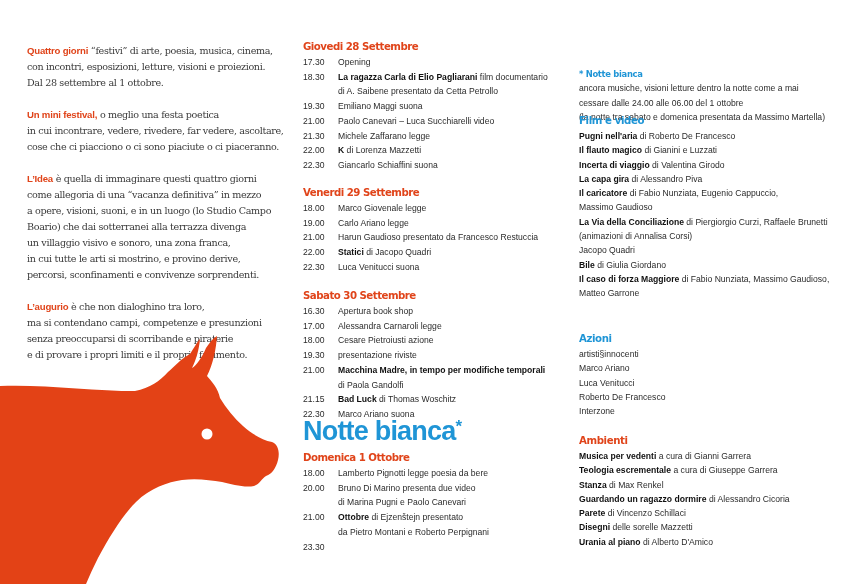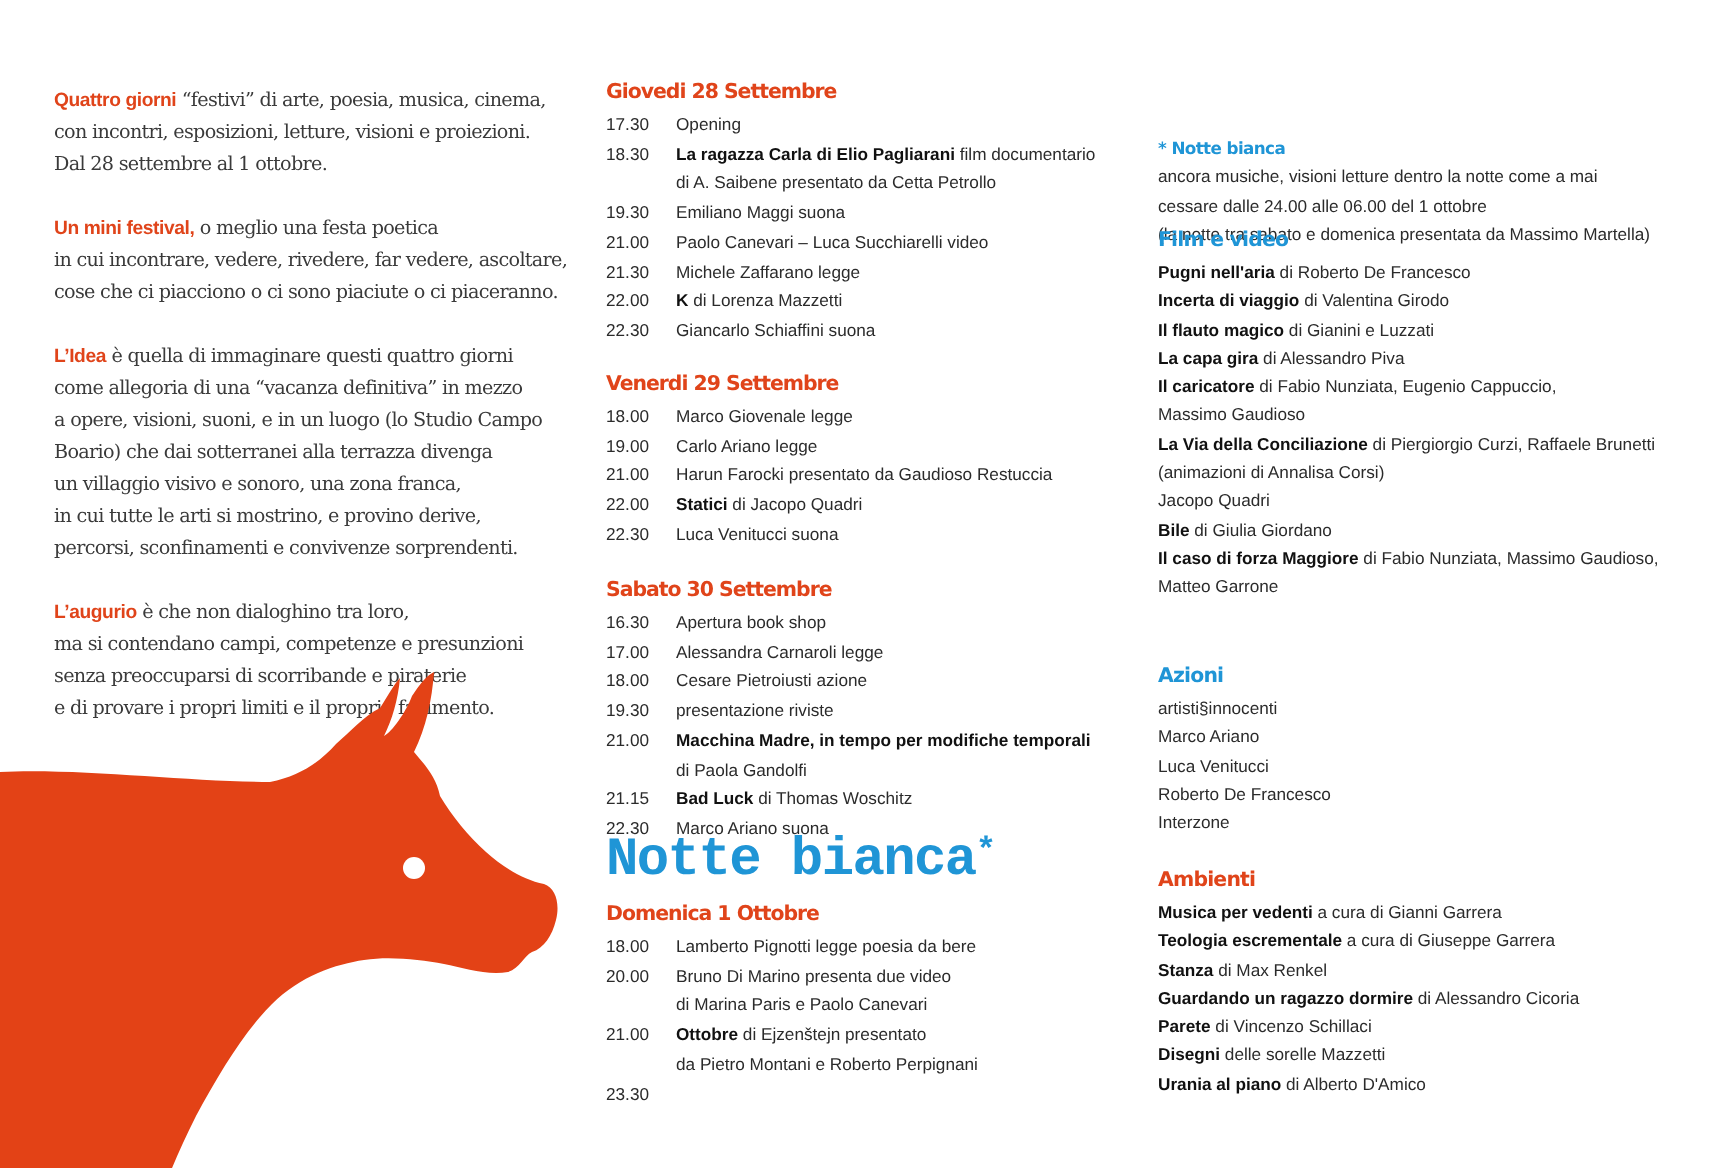--- a/index.html
+++ b/index.html
@@ -183,8 +183,8 @@
     <div class="sec-title blue">Film e video</div>
     <div id="film-list">
         <div class="item"><b>Pugni nell'aria</b><span> di Roberto De Francesco</span></div>
+        <div class="item"><b>Il flauto magico</b><span> di Gianini e Luzzati</span></div>
         <div class="item"><b>Incerta di viaggio</b><span> di Valentina Girodo</span></div>
-        <div class="item"><b>Il flauto magico</b><span> di Gianini e Luzzati</span></div>
         <div class="item"><b>La capa gira</b><span> di Alessandro Piva</span></div>
         <div class="item"><b>Il caricatore</b><span> di Fabio Nunziata, Eugenio Cappuccio,</span></div>
         <div class="item"><span>Massimo Gaudioso</span></div>

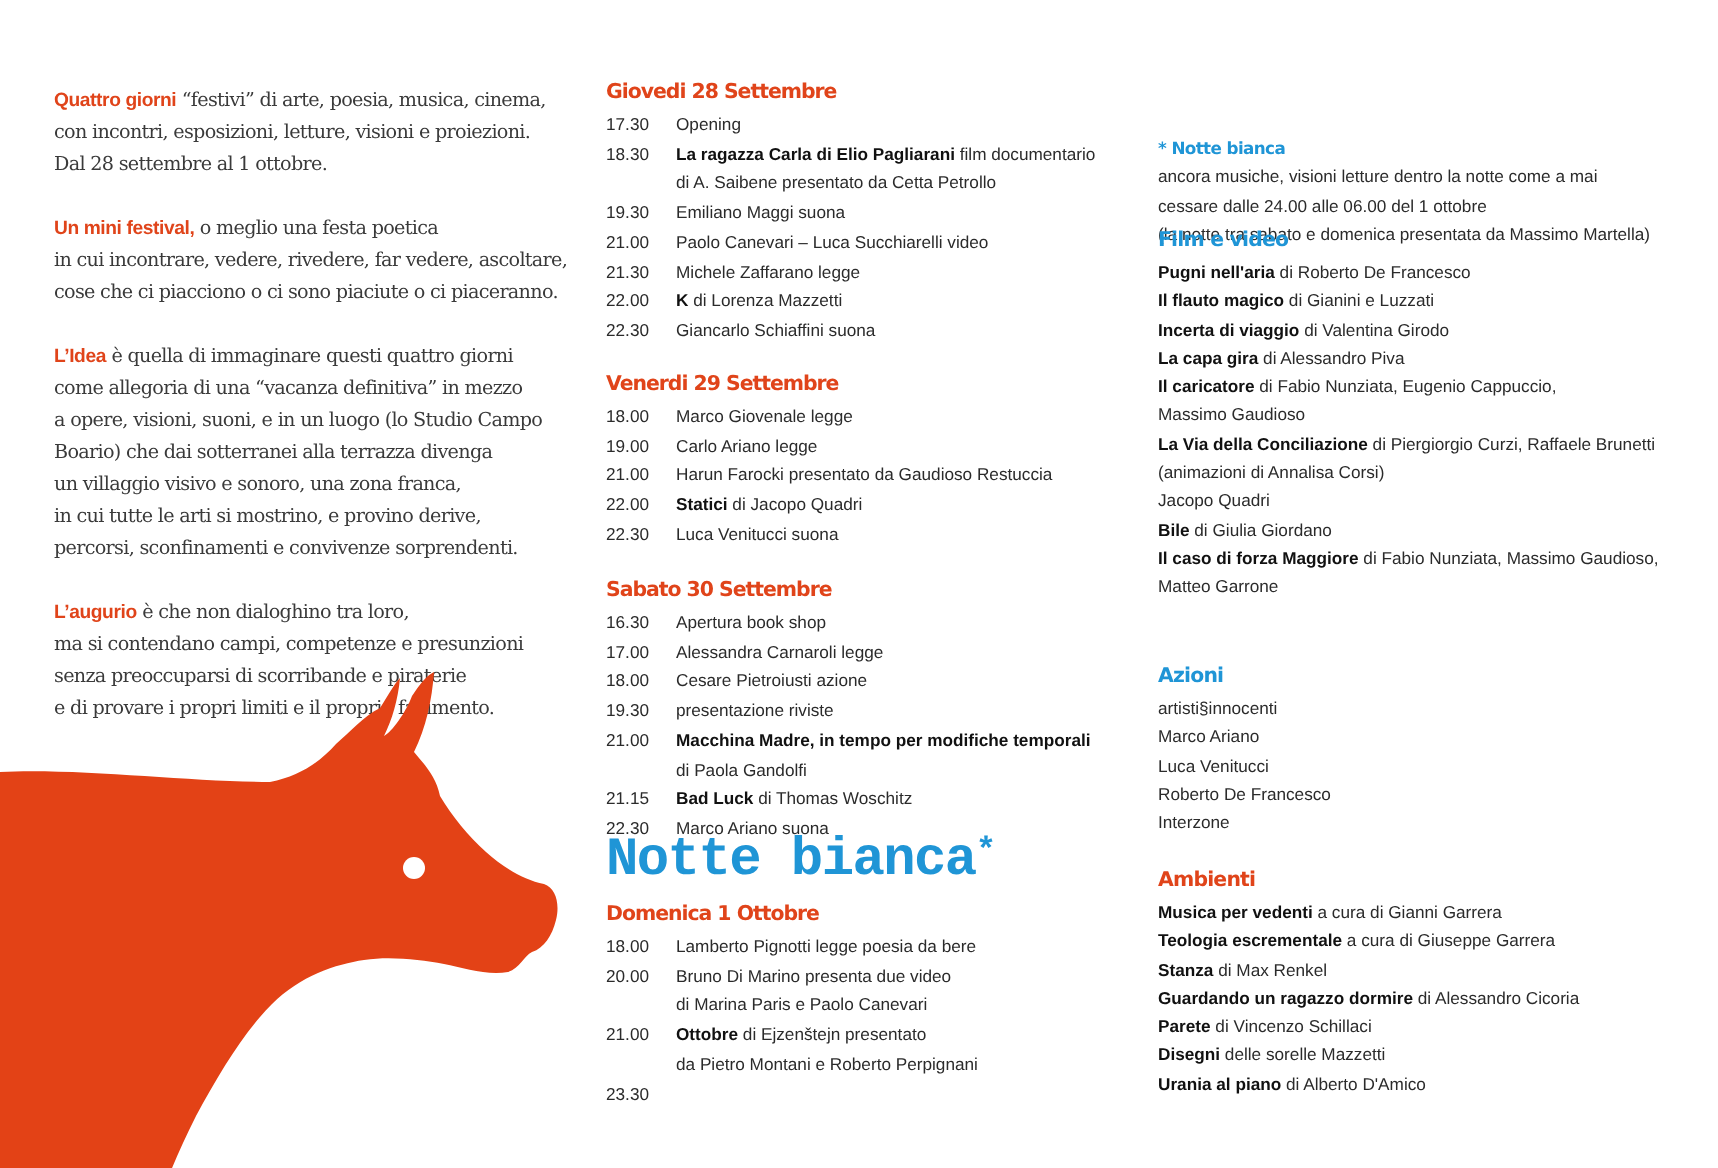--- a/index.html
+++ b/index.html
@@ -105,7 +105,7 @@
       </div>
     <div class="row">
         <span class="time">21.00</span>
-        <span class="txt"><b></b><span>Harun Farocki presentato da Gaudioso Restuccia</span></span>
+        <span class="txt"><b></b><span>Harun Gaudioso presentato da Francesco Restuccia</span></span>
       </div>
     <div class="row">
         <span class="time">22.00</span>

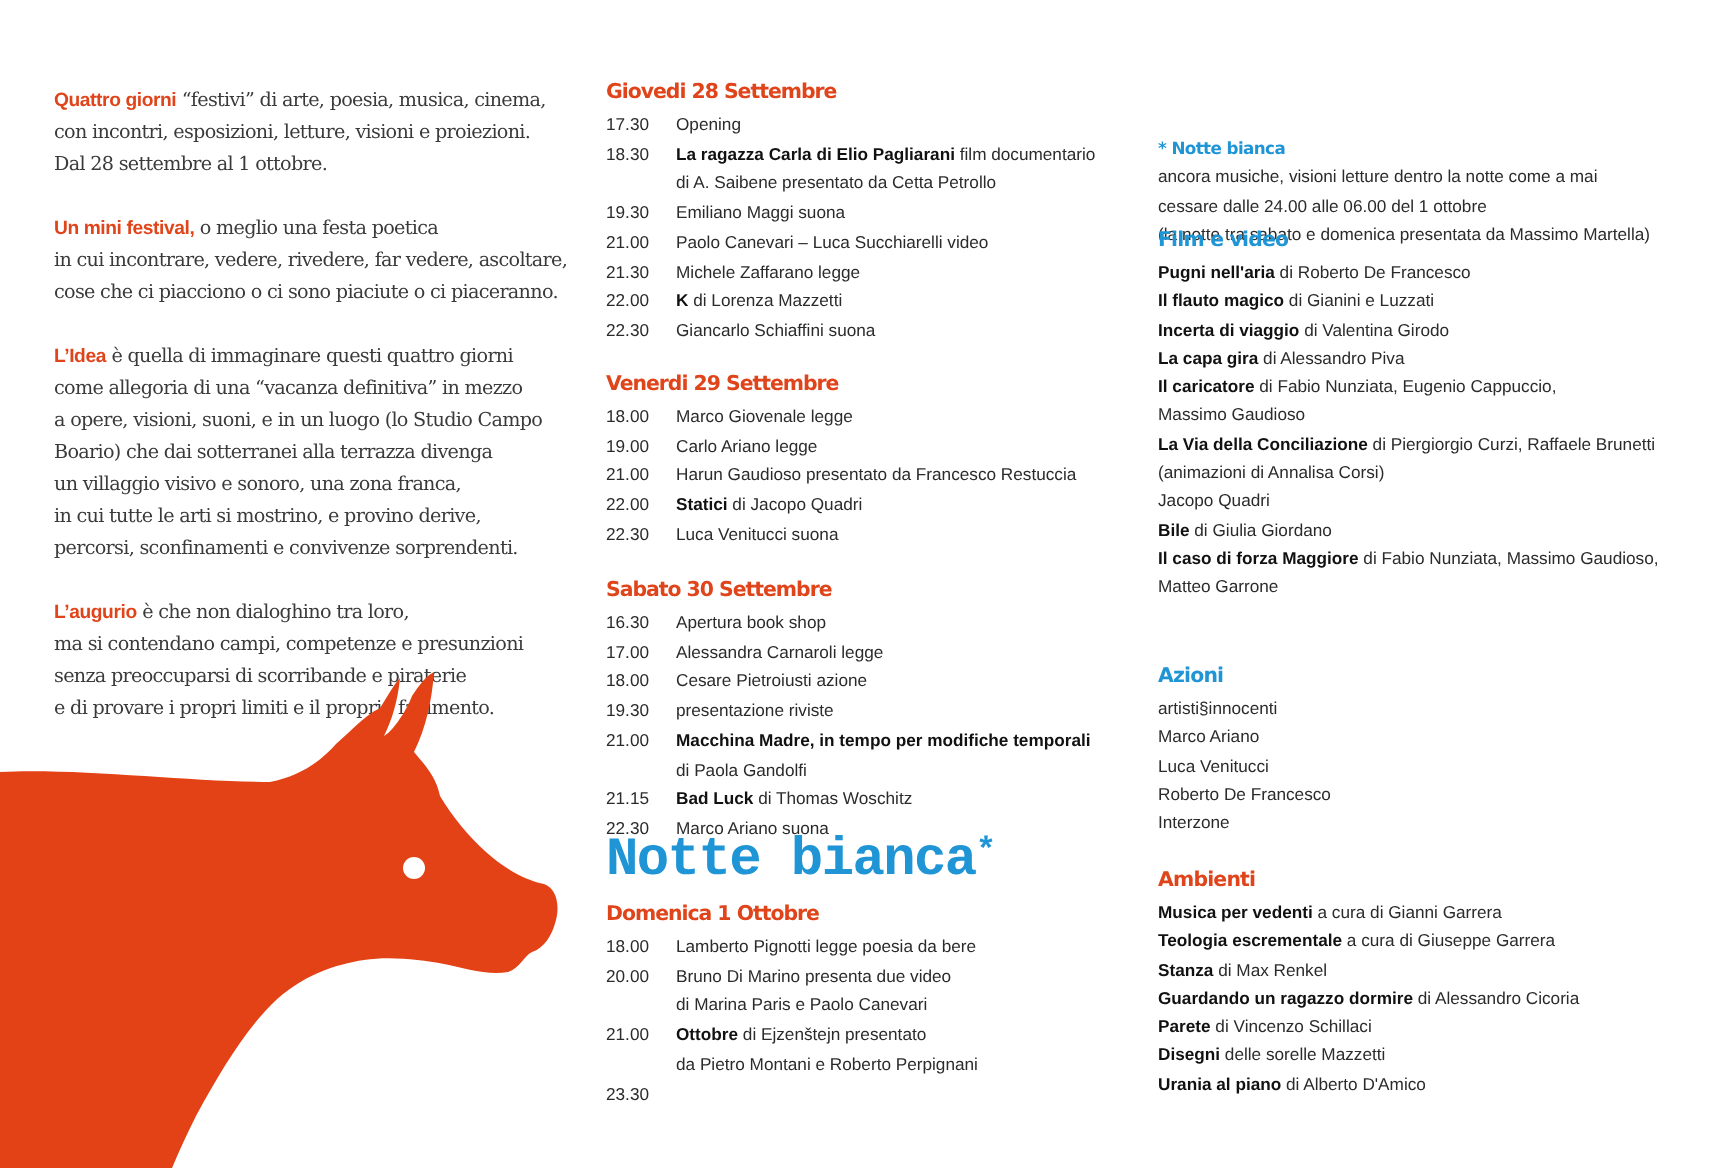--- a/index.html
+++ b/index.html
@@ -26,7 +26,7 @@
   .row .txt { flex: 1; white-space: nowrap; }
   .row .txt b { font-weight: bold; color: #111; }
   .row .line2 { display: block; }
-  #nb-title { position: absolute; left: 13px; top: 399px; font-family: Liberation Mono, monospace; font-weight: bold; color: #1f95d6; font-size: 27px; letter-spacing: -0.8px; line-height: 32px; white-space: nowrap; }
+  #nb-title { position: absolute; left: 13px; top: 399px; font-family: Liberation Sans, sans-serif; font-weight: bold; color: #1f95d6; font-size: 27px; letter-spacing: -0.8px; line-height: 32px; white-space: nowrap; }
   #nb-title sup { font-size: 17px; position: relative; top: -4px; vertical-align: top; }
 
   

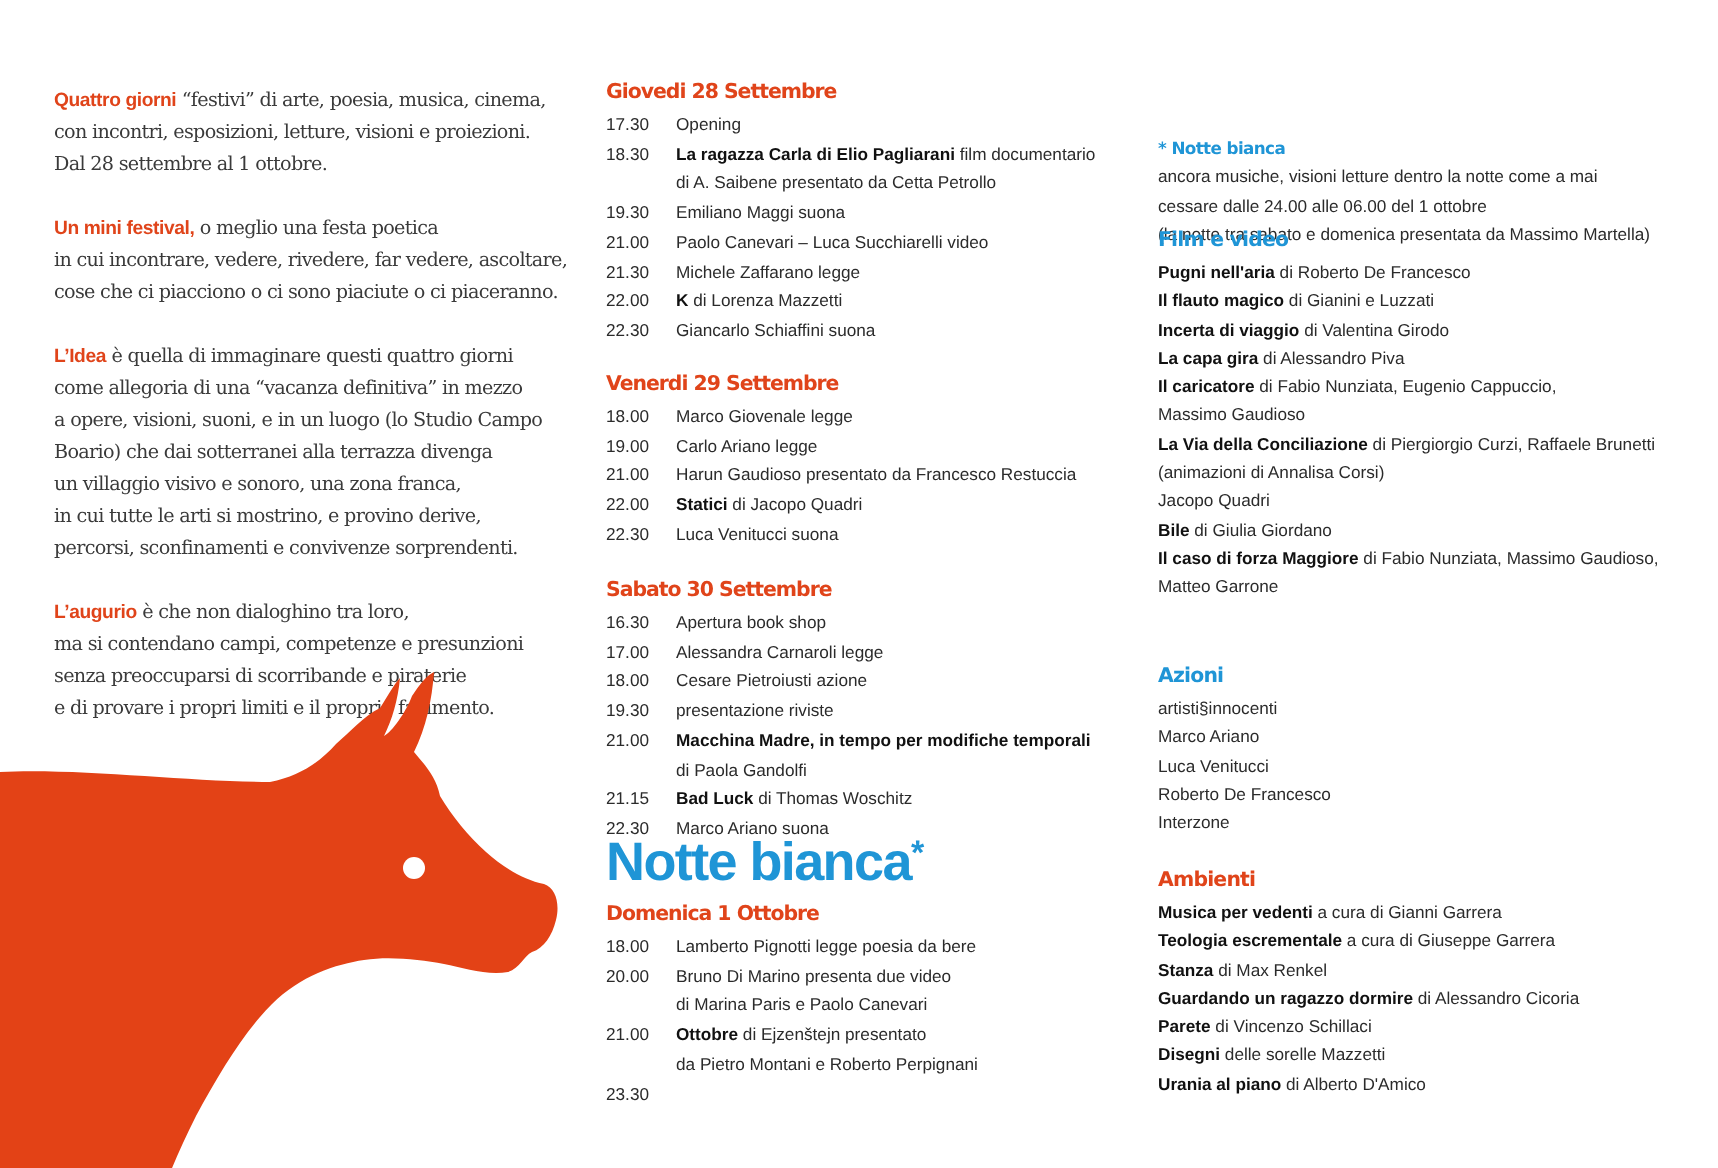--- a/index.html
+++ b/index.html
@@ -159,7 +159,7 @@
       </div>
     <div class="row">
         <span class="time">20.00</span>
-        <span class="txt"><b></b><span>Bruno Di Marino presenta due video</span><span class="line2">di Marina Paris e Paolo Canevari</span></span>
+        <span class="txt"><b></b><span>Bruno Di Marino presenta due video</span><span class="line2">di Marina Pugni e Paolo Canevari</span></span>
       </div>
     <div class="row">
         <span class="time">21.00</span>

